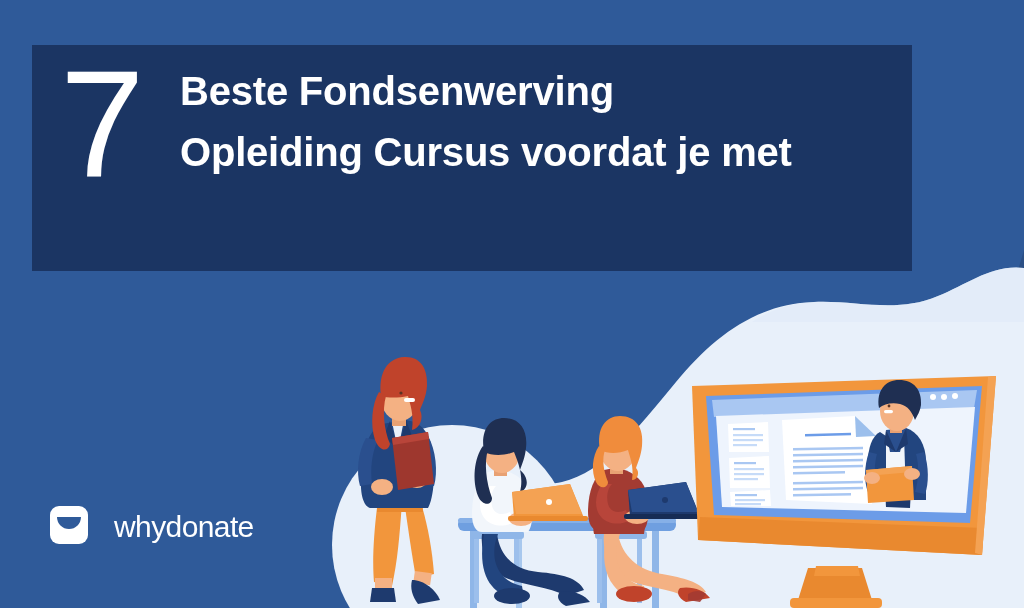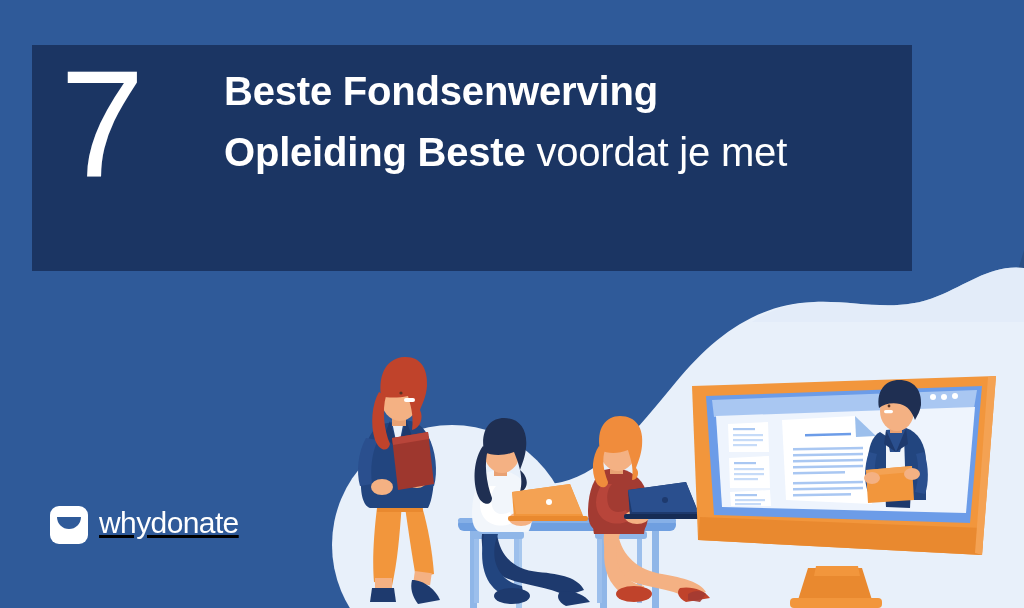--- a/index.html
+++ b/index.html
@@ -56,7 +56,7 @@
     white-space: nowrap;
     letter-spacing: -0.2px;
   }
-  .hl-bold { font-weight: 700; margin-left: 44px; }
+  .hl-bold { font-weight: 700; }
   .hl-light { font-weight: 400; }
 
   

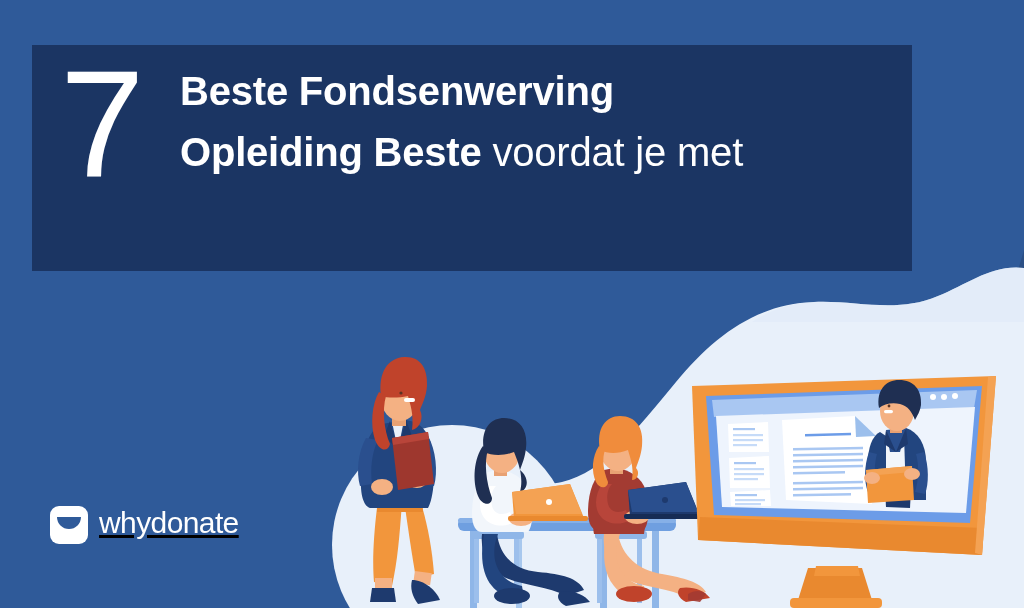--- a/index.html
+++ b/index.html
@@ -386,7 +386,7 @@
         <span class="hl-bold">Beste Fondsenwerving</span>
       </div>
       <div class="headline-line">
-        <span class="hl-bold">Opleiding Beste </span><span class="hl-light">voordat je met</span>
+        <span class="hl-bold">Opleiding Cursus </span><span class="hl-light">voordat je met</span>
       </div>
     </div>
   </div>

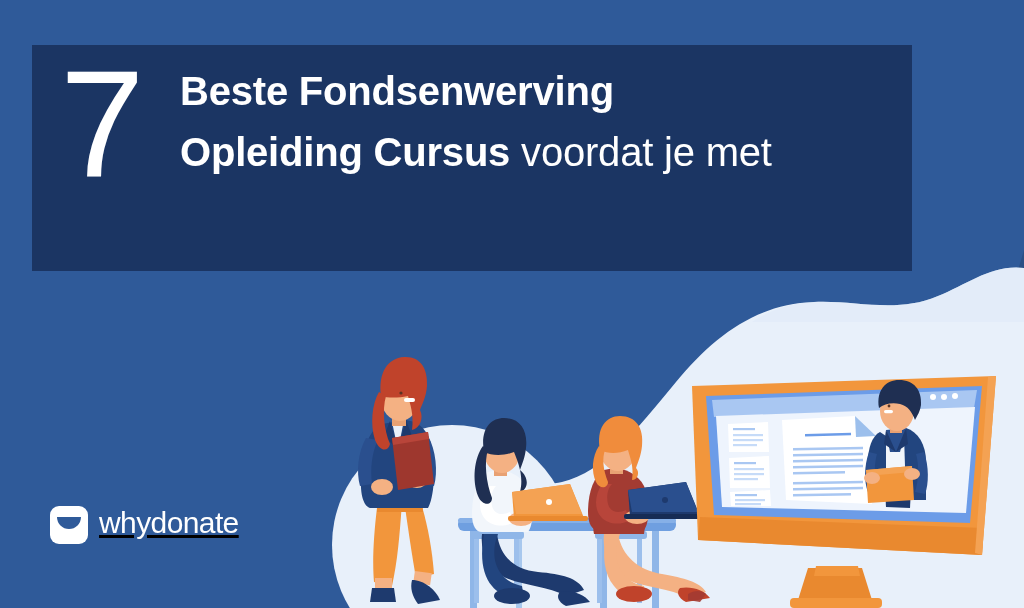--- a/index.html
+++ b/index.html
@@ -57,7 +57,7 @@
     letter-spacing: -0.2px;
   }
   .hl-bold { font-weight: 700; }
-  .hl-light { font-weight: 400; }
+  .hl-light { font-weight: 700; }
 
   
   #logo {

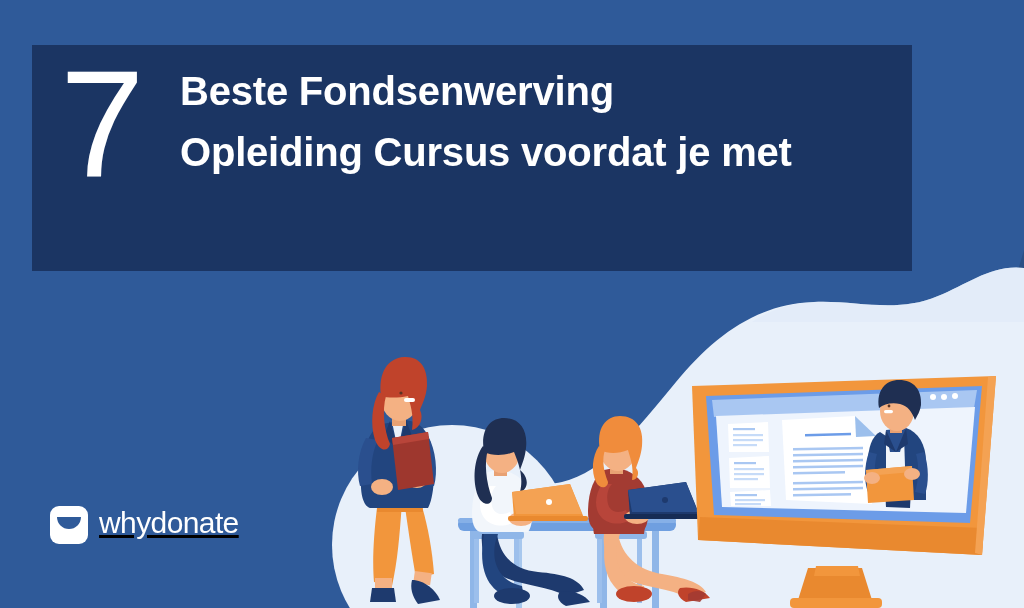--- a/index.html
+++ b/index.html
@@ -65,10 +65,9 @@
     left: 50px;
     top: 506px;
     display: flex;
-    align-items: flex-start;
-    gap: 11px;
+    align-items: flex-end;
+    gap: 26px;
     z-index: 40;
-    text-decoration: underline;
   }
   #logo-mark {
     width: 38px;

